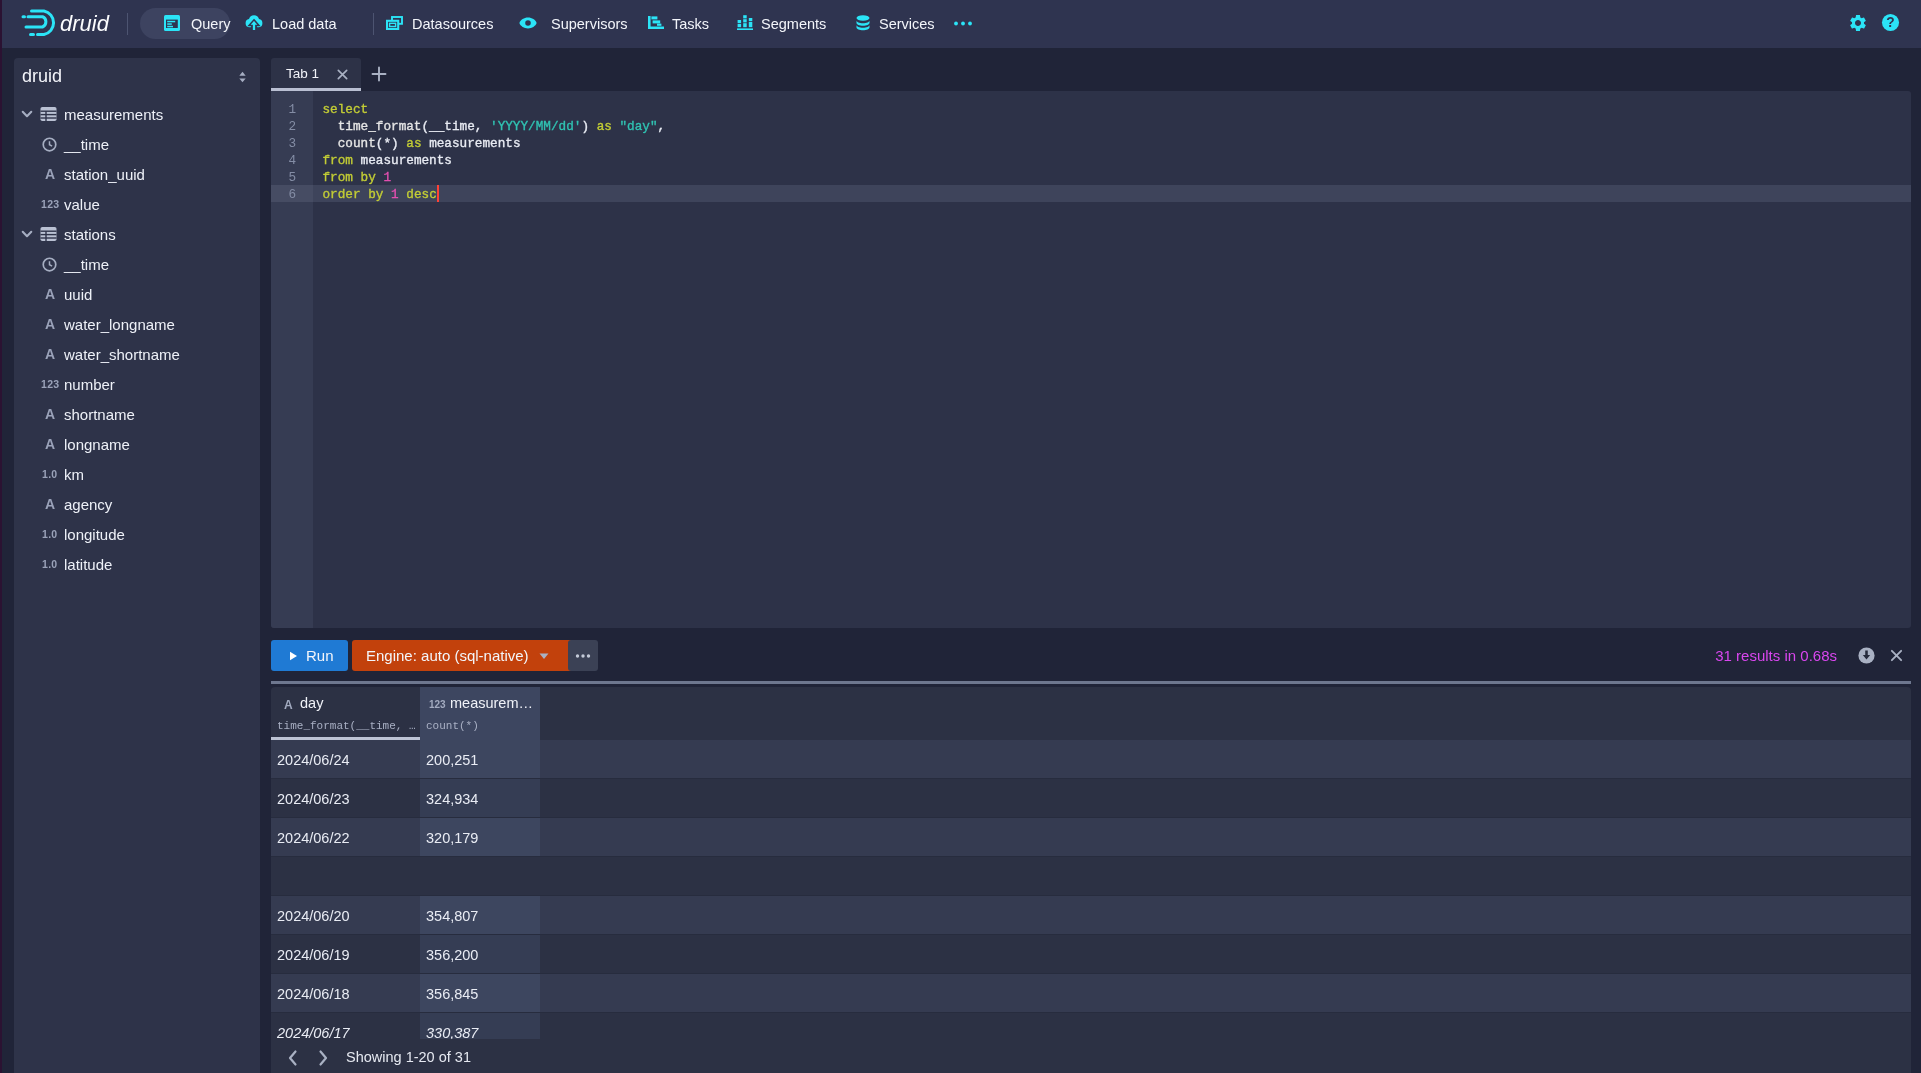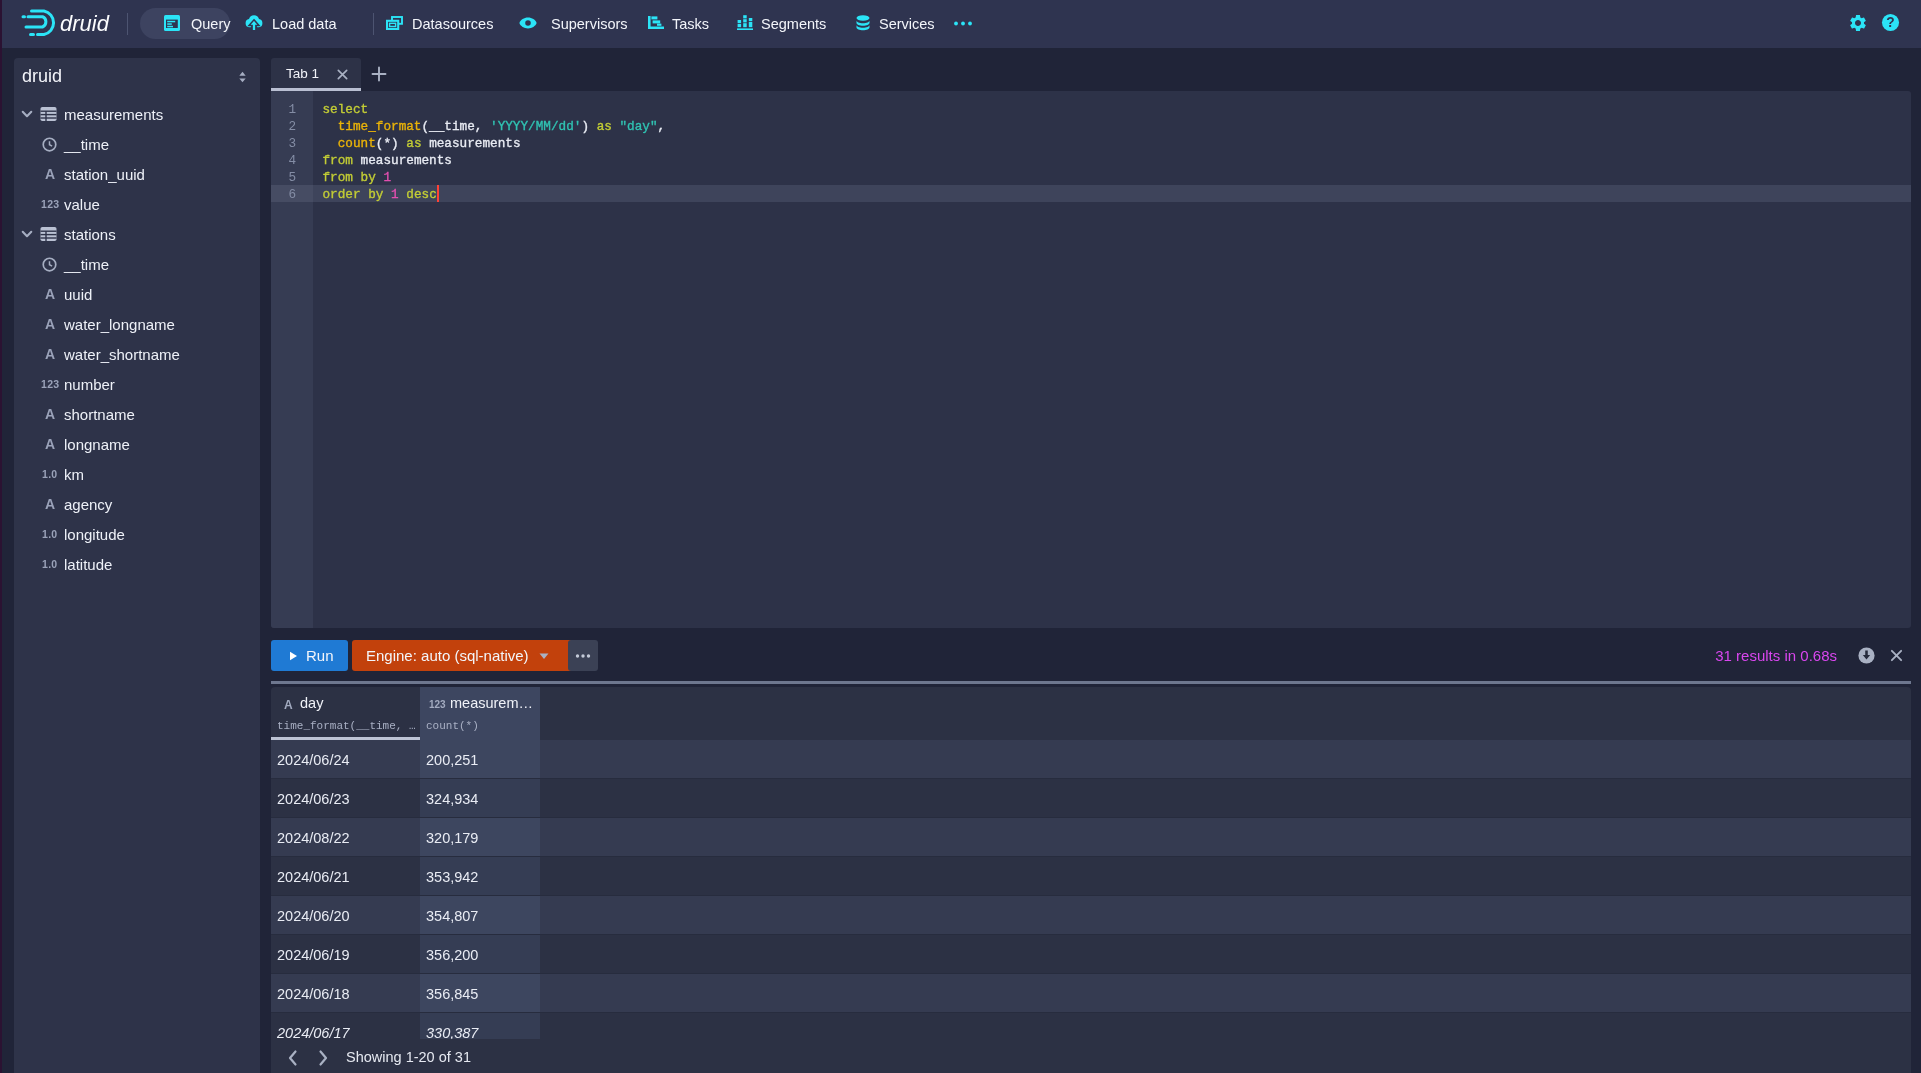--- a/index.html
+++ b/index.html
@@ -30,7 +30,7 @@
 #activegut { position:absolute; left:0; top:94px; width:42px; height:17px; background:#464c63; }
 .lnum { position:absolute; left:0; width:25px; text-align:right; font-family:"Liberation Mono", monospace; font-size:12.7px; color:#848da5; line-height:17px; }
 .cline { position:absolute; left:51.5px; font-family:"Liberation Mono", monospace; font-size:12.7px; line-height:17px; white-space:pre; color:#e8ebf3; -webkit-text-stroke:0.35px currentColor; }
-.kw { color:#c3cd35; } .fn { color:#eab308; } .st { color:#30c2b2; } .nb { color:#e24fb0; }
+.kw { color:#c3cd35; } .fn { color:#e5e5e5; } .st { color:#30c2b2; } .nb { color:#e24fb0; }
 #cursor { position:absolute; left:166px; top:94px; width:2px; height:17px; background:#ff4136; }
 
 .btn { position:absolute; top:640px; height:31px; border-radius:3px; display:flex; align-items:center; color:#f3f5fa; font-size:15px; }

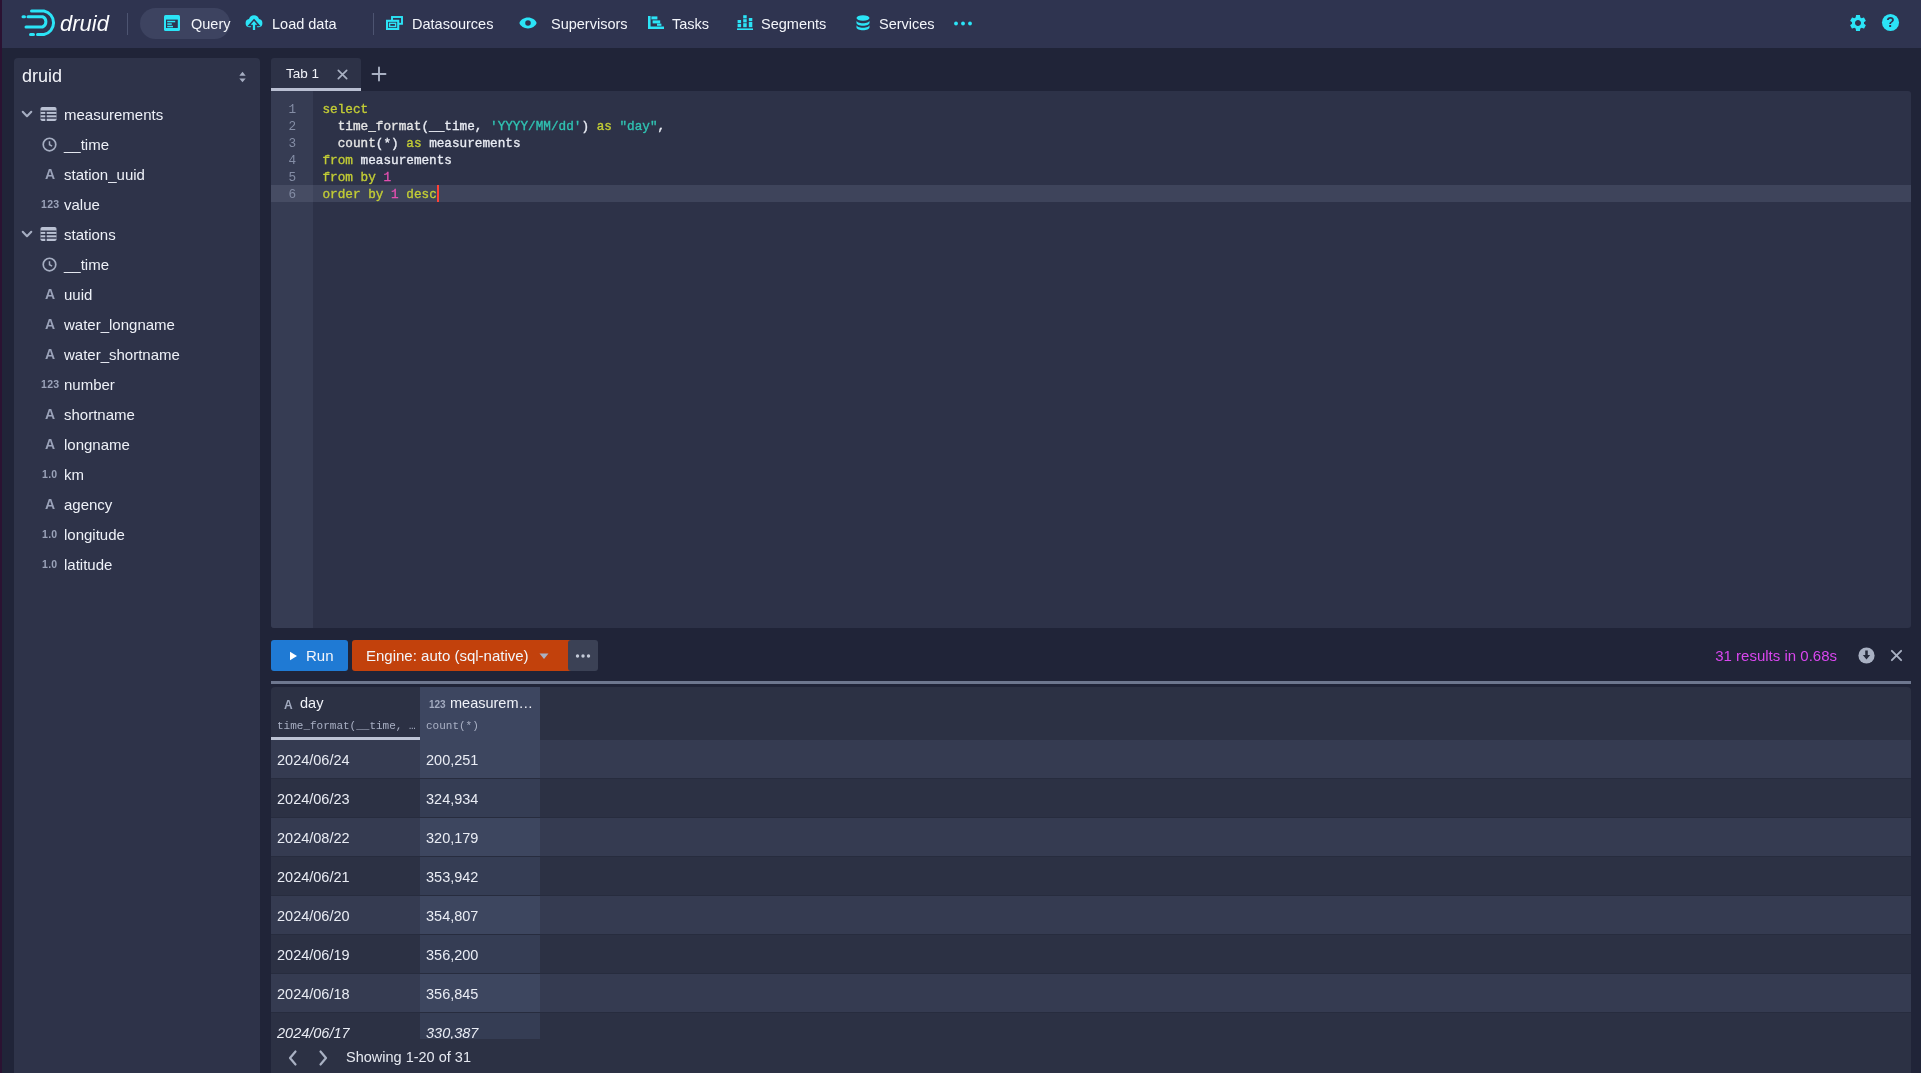--- a/index.html
+++ b/index.html
@@ -339,7 +339,7 @@
     </div>
   <div class="row odd" style="top:131px;">
       <div class="c2bg"></div>
-      <div class="cell1">2024/08/22</div>
+      <div class="cell1">2024/06/22</div>
       <div class="cell2">320,179</div>
     </div>
   <div class="row" style="top:170px;">

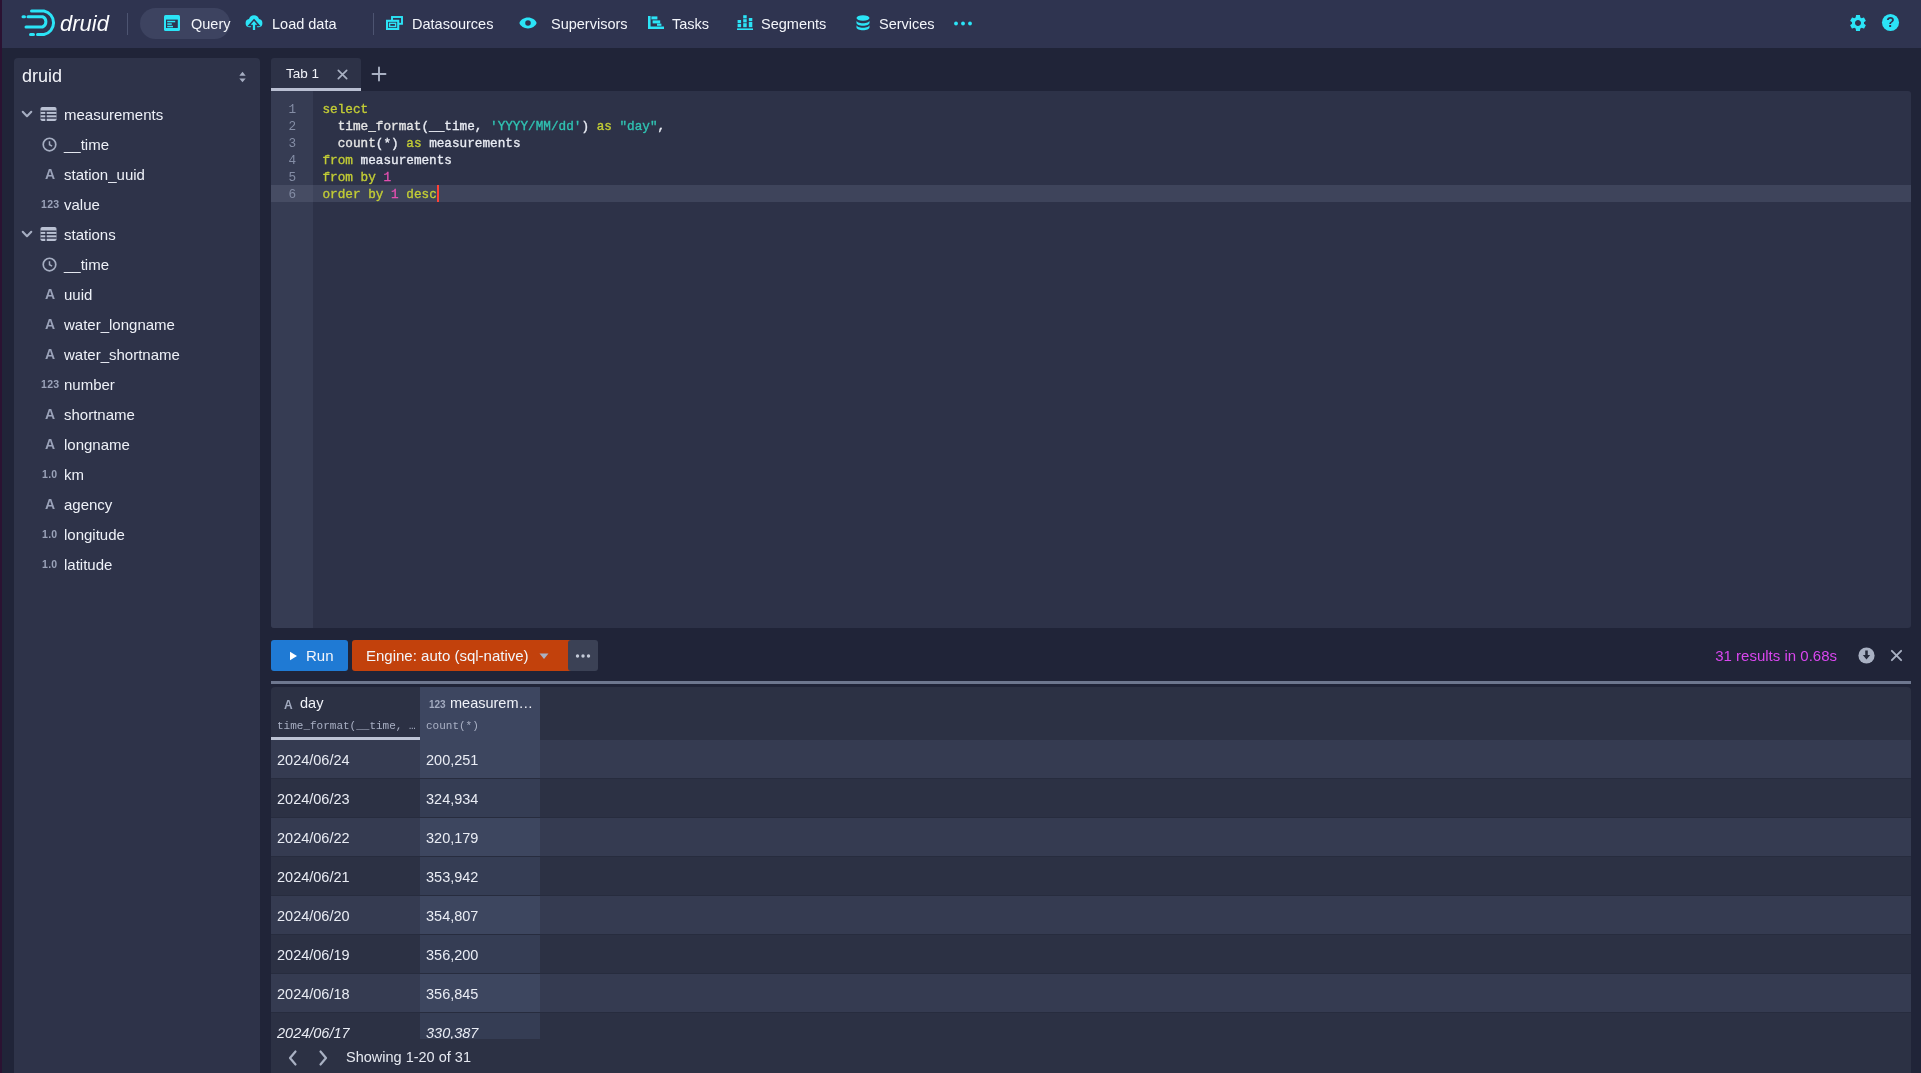--- a/index.html
+++ b/index.html
@@ -342,11 +342,6 @@
       <div class="cell1">2024/06/22</div>
       <div class="cell2">320,179</div>
     </div>
-  <div class="row" style="top:170px;">
-      <div class="c2bg"></div>
-      <div class="cell1">2024/06/21</div>
-      <div class="cell2">353,942</div>
-    </div>
   <div class="row odd" style="top:209px;">
       <div class="c2bg"></div>
       <div class="cell1">2024/06/20</div>

